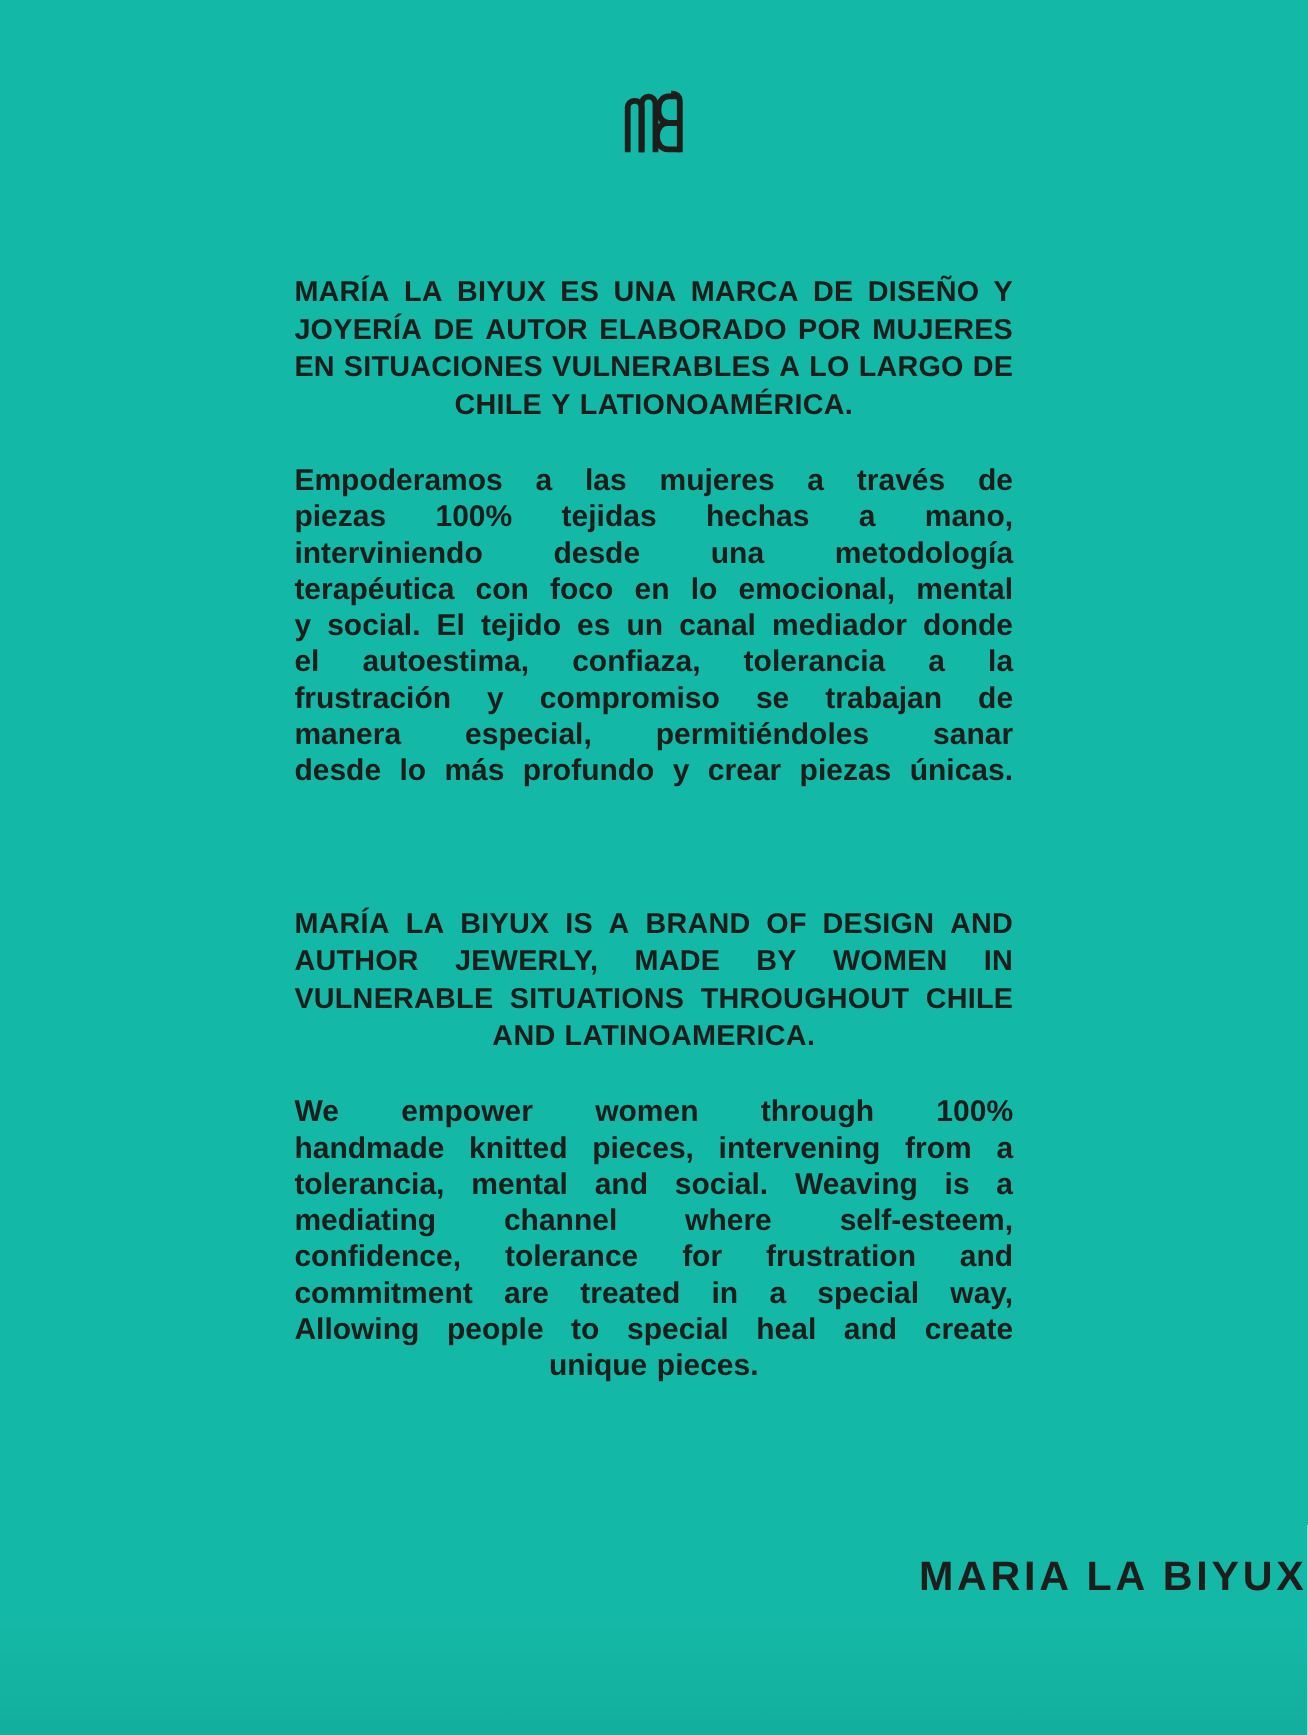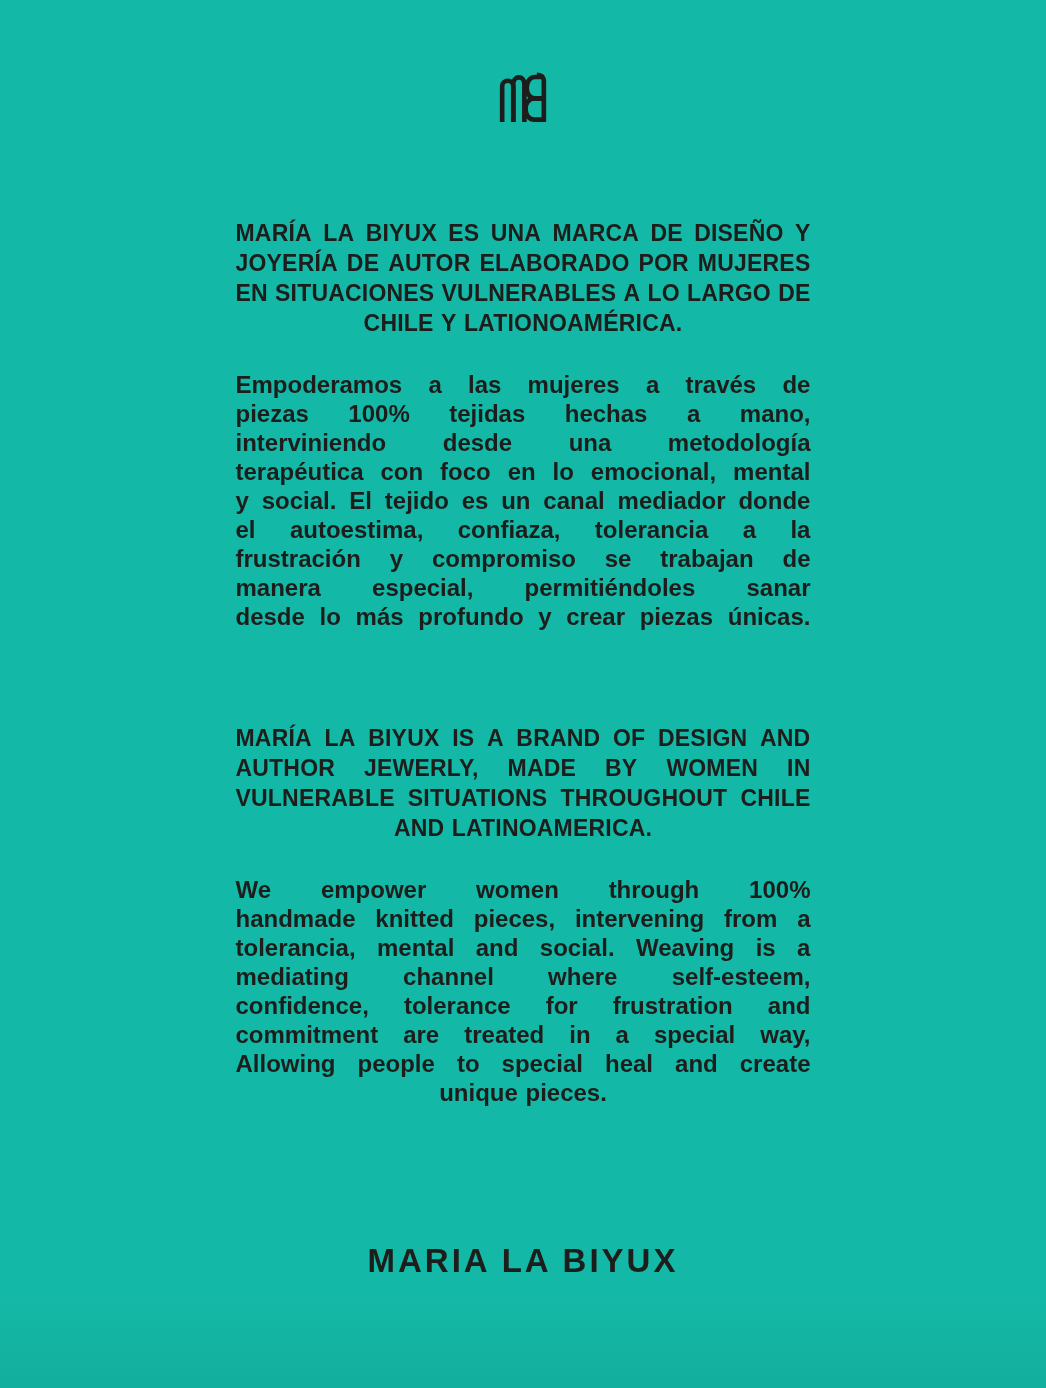--- a/index.html
+++ b/index.html
@@ -50,7 +50,7 @@
   }
   .footer-title{
     margin:136px 0 0;
-    text-align:center;
+    text-align:right;
     font-size:33px;
     line-height:36px;
     font-weight:700;

